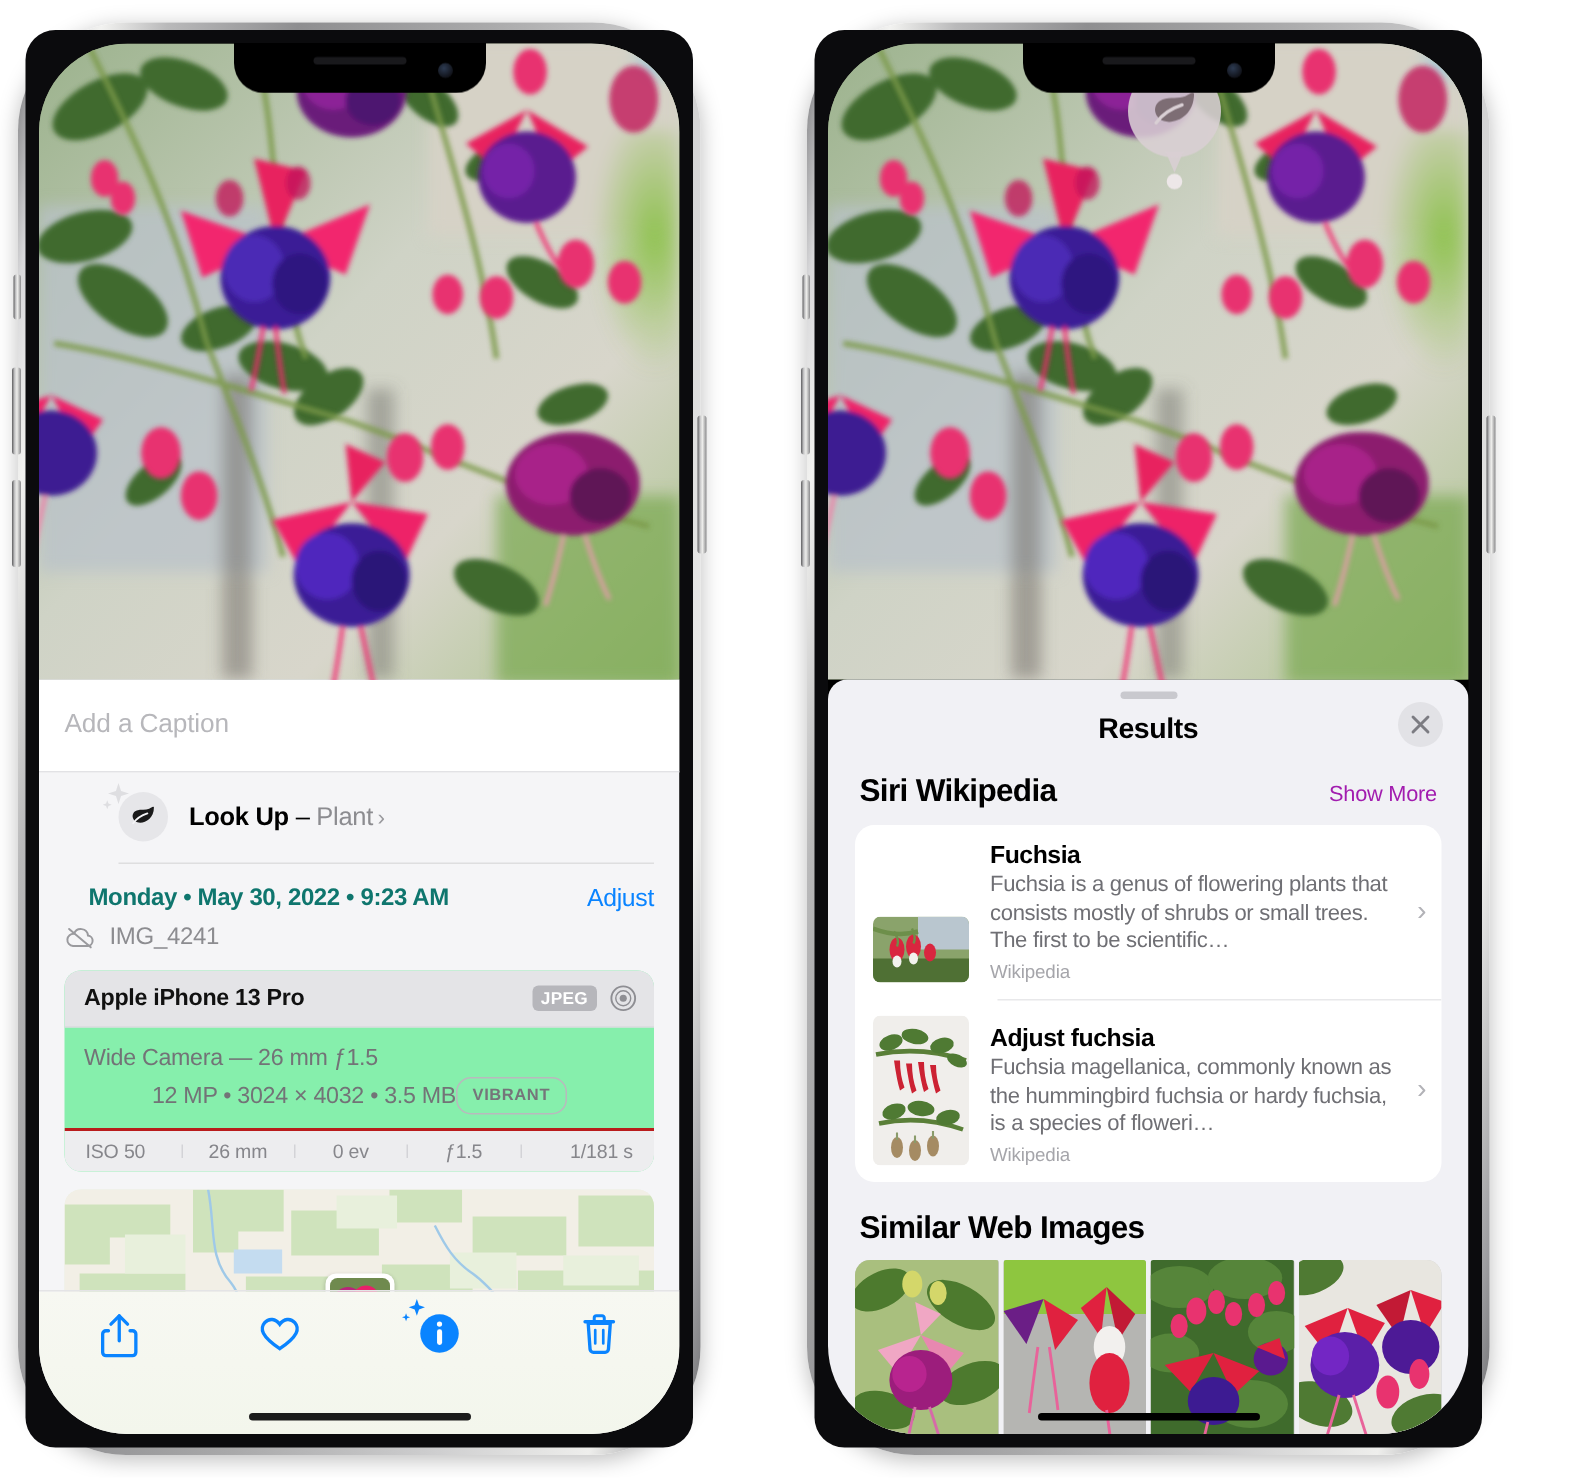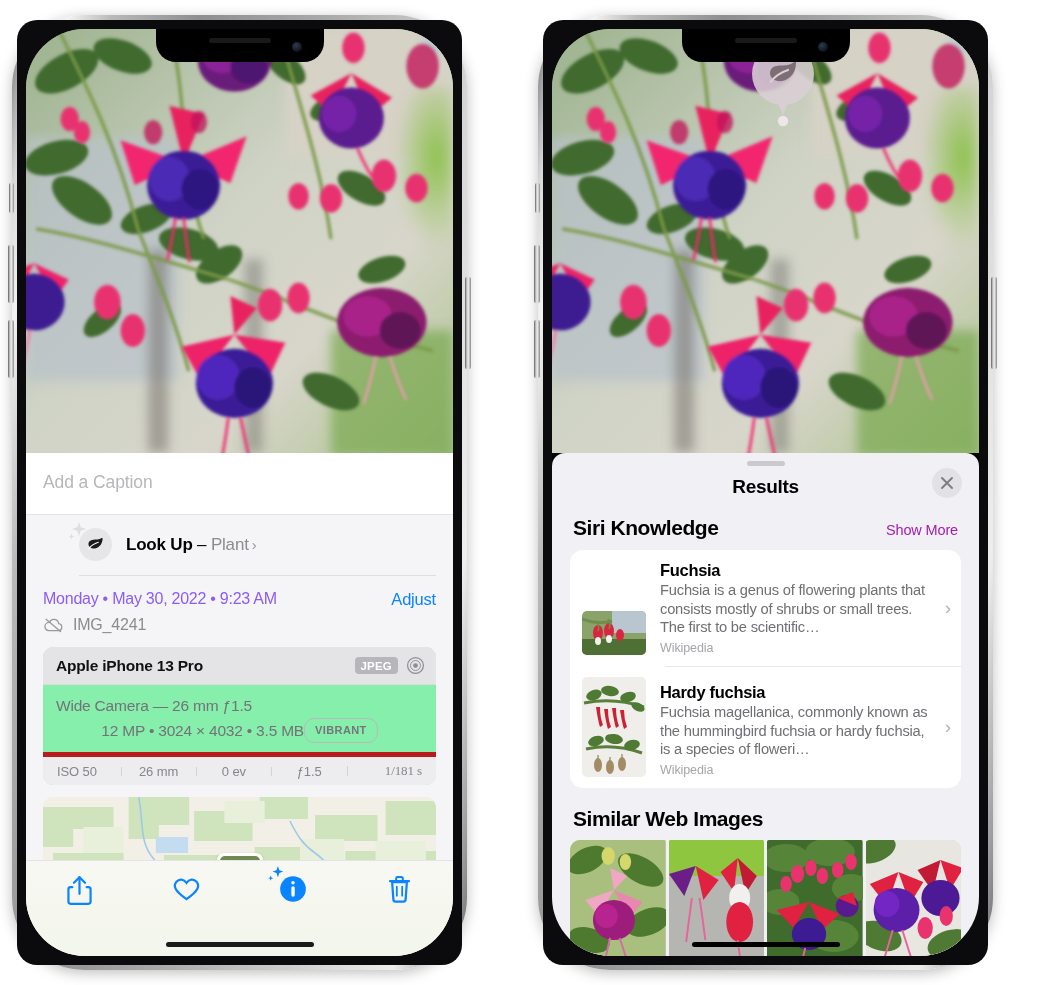--- a/index.html
+++ b/index.html
@@ -709,7 +709,7 @@
           </div>
 
           <div class="section-head">
-            <div class="section-title">Siri Knowledge</div>
+            <div class="section-title">Siri Wikipedia</div>
             <div class="show-more">Show More</div>
           </div>
 

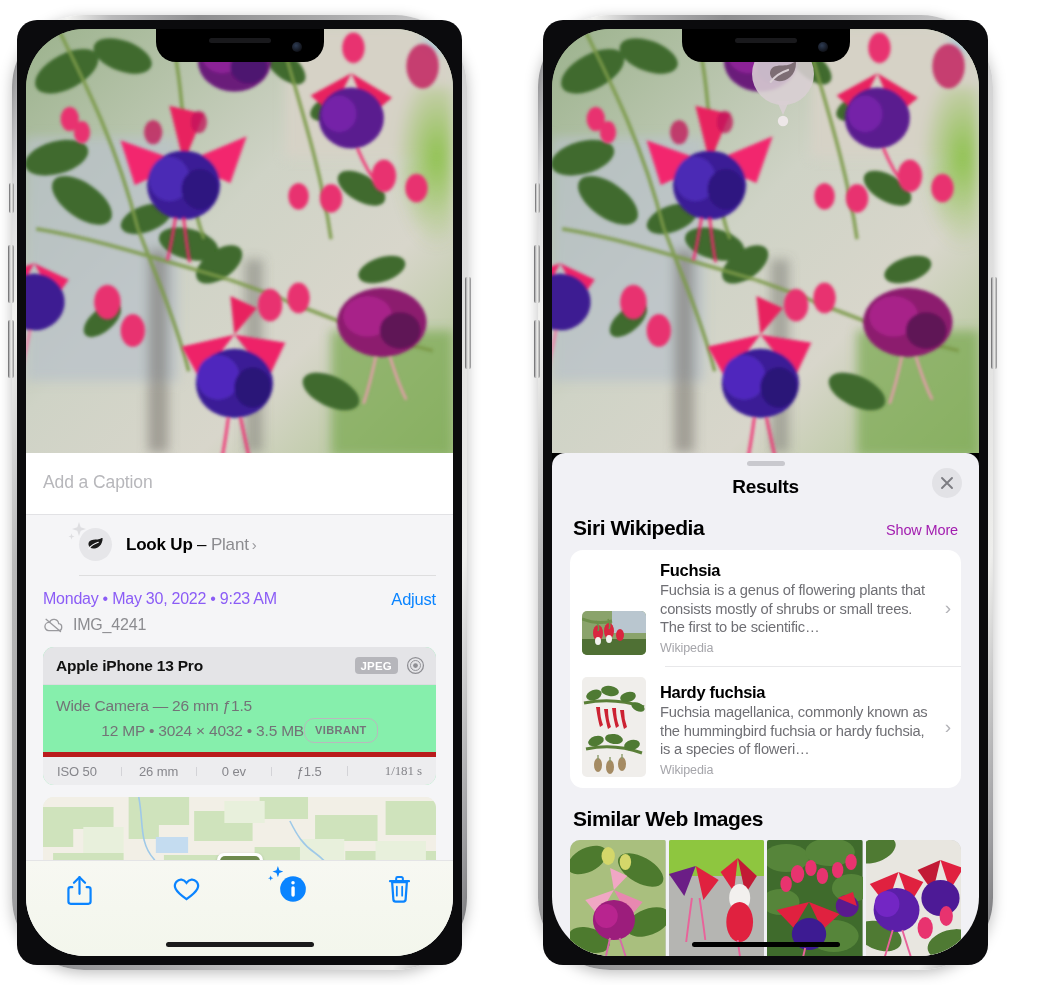--- a/index.html
+++ b/index.html
@@ -120,7 +120,7 @@
     padding: 14px 17px 3px 17px;
     display: flex; justify-content: space-between; align-items: flex-start;
   }
-  .meta-date { font-size: 16px; font-weight: 400; color: #8b5cf6; letter-spacing: -.25px; }
+  .meta-date { font-size: 16px; font-weight: 700; color: #0f766e; letter-spacing: -.25px; margin-left: 16px; }
   .adjust-link { font-size: 16.5px; color: #0a84ff; letter-spacing: -.2px; }
   .filename-row {
     display: flex; align-items: center; gap: 9px;

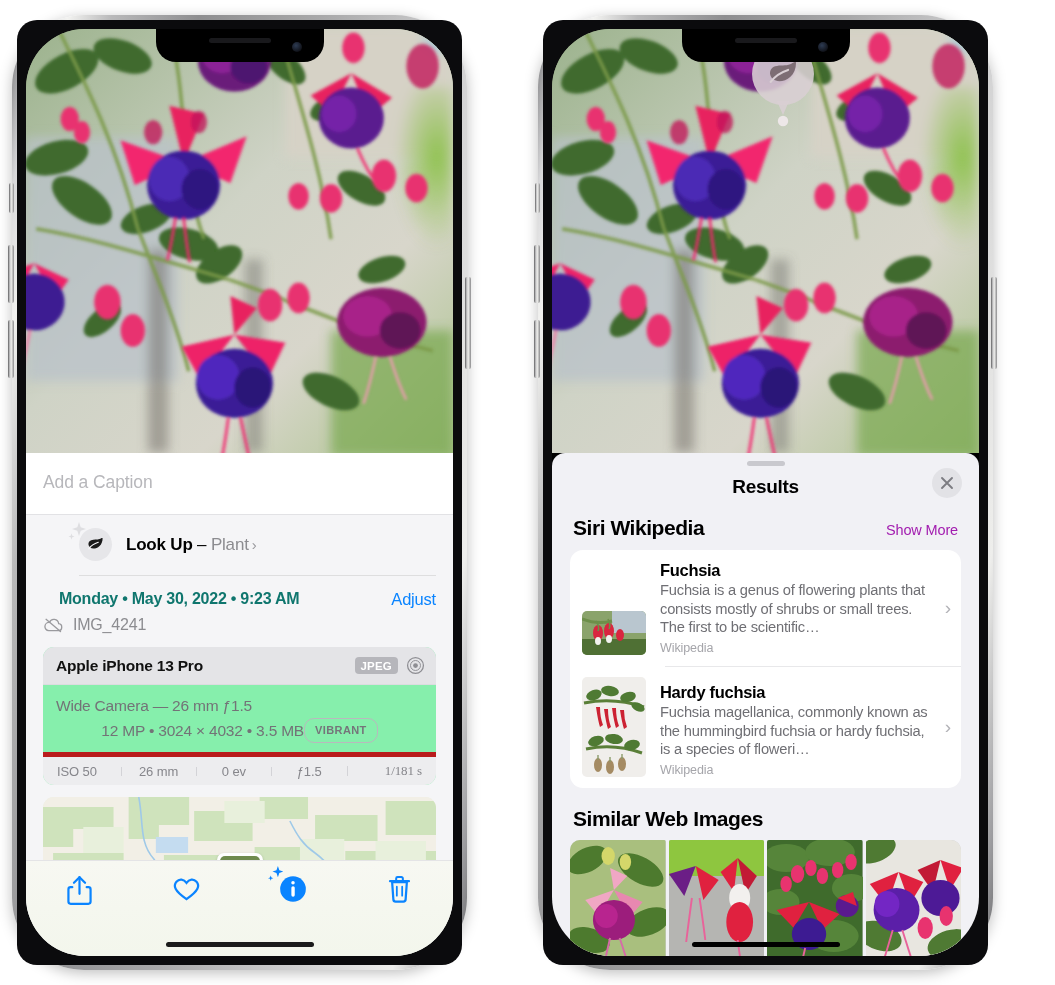--- a/index.html
+++ b/index.html
@@ -772,7 +772,7 @@
                 </svg>
               </div>
               <div class="kn-text">
-                <div class="kn-title">Hardy fuchsia</div>
+                <div class="kn-title">Adjust fuchsia</div>
                 <div class="kn-desc">Fuchsia magellanica, commonly known as the hummingbird fuchsia or hardy fuchsia, is a species of floweri…</div>
                 <div class="kn-src">Wikipedia</div>
               </div>

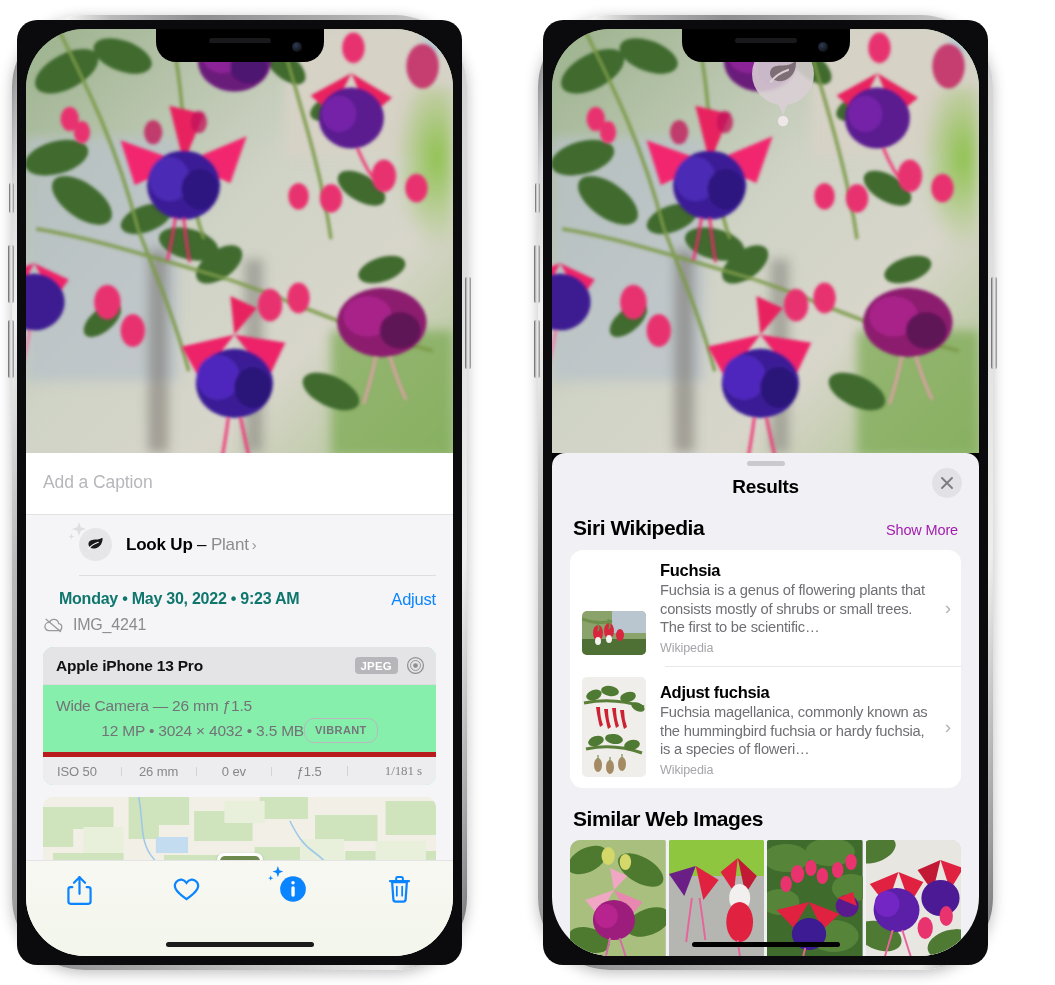--- a/index.html
+++ b/index.html
@@ -152,7 +152,7 @@
     padding: 2.5px 10px; border-radius: 10px; letter-spacing: .4px;
   }
   .exif-foot {
-    display: flex; align-items: center; border-top: 5px solid #b91c1c;
+    display: flex; align-items: center; border-top: 2px solid #b91c1c;
     padding: 6px 4px; background: #ededef;
   }
   .exif-cell {

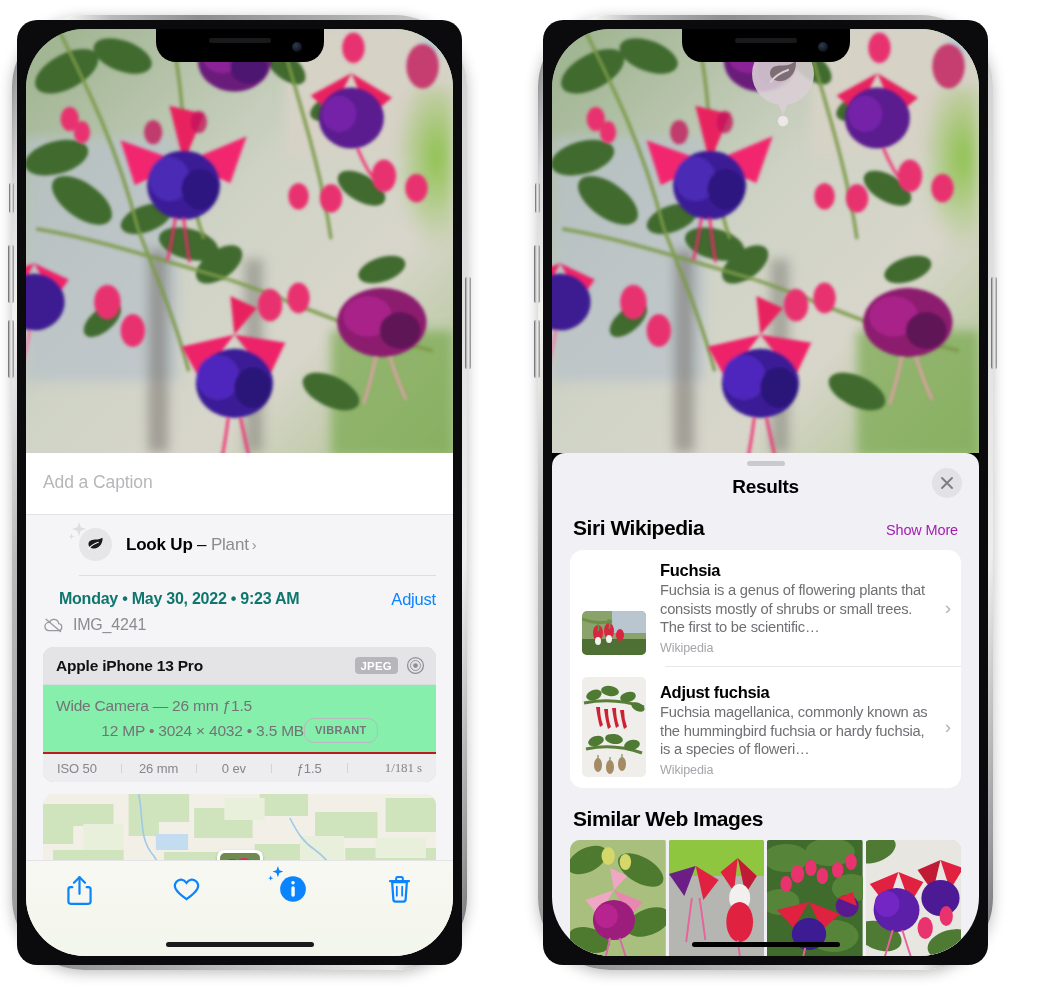--- a/index.html
+++ b/index.html
@@ -164,7 +164,7 @@
     width: 1px; background: #d3d3d7;
   }
   .exif-cell.first { text-align: left; padding-left: 10px; flex: 0.85; }
-  .exif-cell.last  { text-align: right; padding-right: 10px; font-family: Liberation Serif, serif; }
+  .exif-cell.last  { text-align: right; padding-right: 10px; }
 
   
   .map-card {

